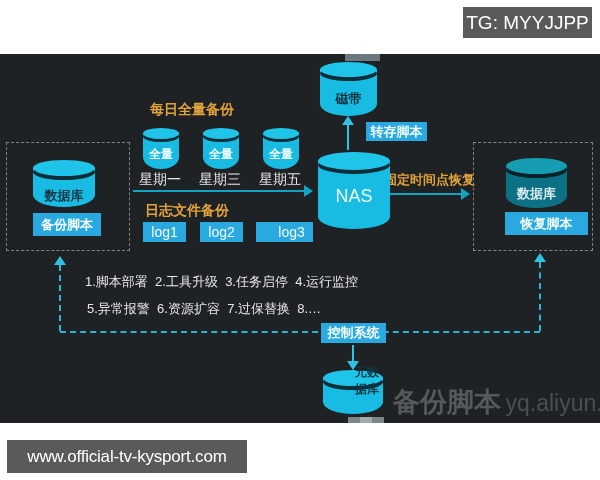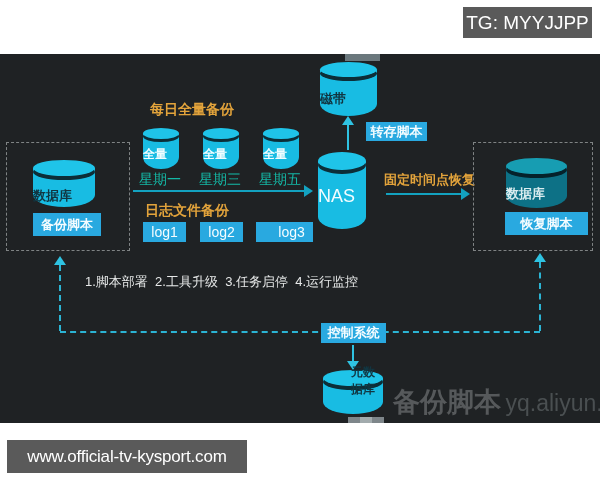--- a/index.html
+++ b/index.html
@@ -18,7 +18,7 @@
   .cyl-top{position:absolute;left:0;right:0;top:0;border-radius:50%;z-index:2;}
   .cyl-body{position:absolute;left:0;right:0;bottom:0;z-index:1;
             border-radius:0 0 50% 50% / 0 0 12px 12px;}
-  .cyl-label{position:absolute;left:0;right:0;z-index:3;font-weight:bold;}
+  .cyl-label{position:absolute;left:0;right:0;z-index:3;text-align:center;font-weight:bold;}
   .cyan .cyl-top{background:#1fc4e9;box-shadow:0 4px 0 #0c2e38;}
   .cyan .cyl-body{background:#18bce3;}
   .teal .cyl-top{background:#179db2;box-shadow:0 4px 0 #05222b;}

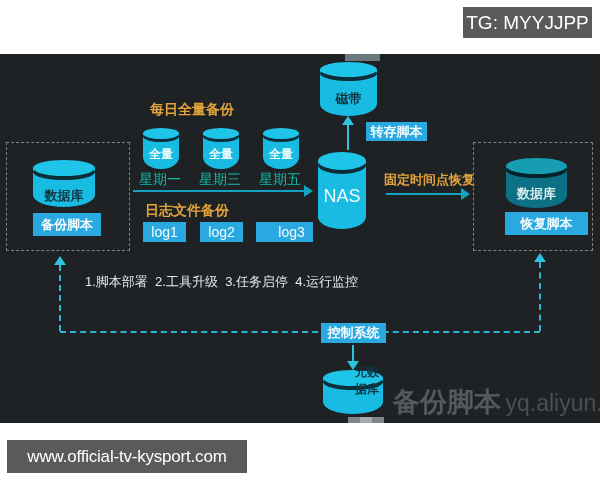--- a/index.html
+++ b/index.html
@@ -45,7 +45,7 @@
   .arr-down{position:absolute;width:0;height:0;border-left:6px solid transparent;
             border-right:6px solid transparent;border-top:9px solid #2fc3e2;}
   .orange{color:#e2a33b;font-weight:bold;}
-  .cyan-text{color:#14b8a6;}
+  .cyan-text{color:#e5e5e5;}
   .ops-text{position:absolute;color:#e6e8e8;font-size:13px;white-space:pre;}
   .wm{position:absolute;color:#55585a;white-space:nowrap;}
   .wm-brand{font-size:27px;font-weight:bold;color:#56595b;}

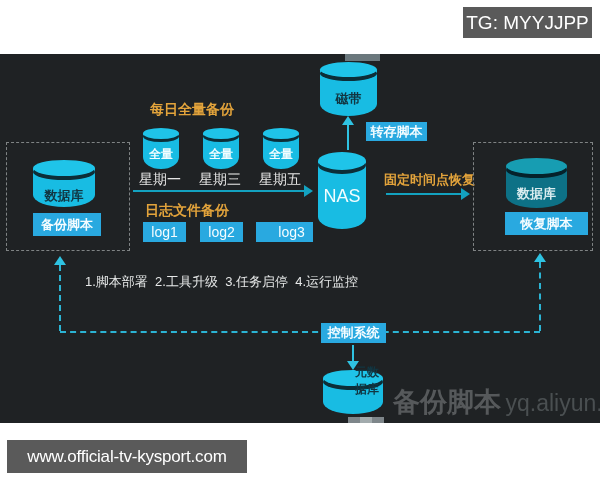--- a/index.html
+++ b/index.html
@@ -114,7 +114,7 @@
       <span>log3</span>
     </div>
 
-    <div class="cyl cyan" style="left:318px;top:98px;width:48px;height:77px;">
+    <div class="cyl cyan" style="left:318px;top:98px;width:72px;height:77px;">
       <div class="cyl-top" style="height:18px;"></div>
       <div class="cyl-body" style="top:9px;"></div>
       <div class="cyl-label white-label" style="bottom:22px;font-size:18px;font-weight:normal;">NAS</div>

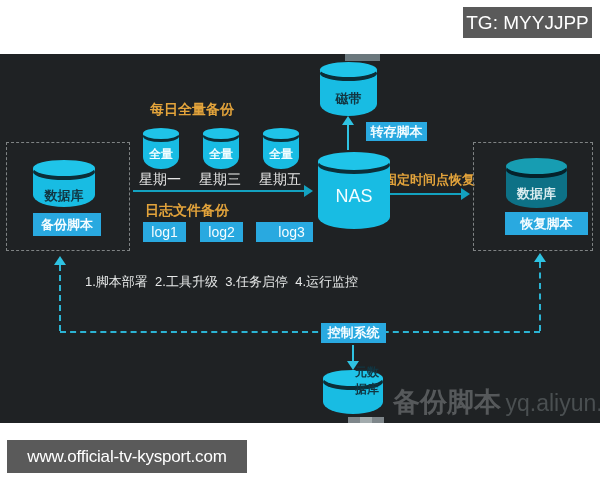--- a/index.html
+++ b/index.html
@@ -146,6 +146,7 @@
     </div>
 
     <div class="ops-text" style="left:85px;top:219px;">1.脚本部署  2.工具升级  3.任务启停  4.运行监控</div>
+    <div class="ops-text" style="left:87px;top:246px;">5.异常报警  6.资源扩容  7.过保替换  8.…</div>
 
     <div class="cdash-h" style="left:60px;top:277px;width:480px;"></div>
     <div class="cdash-v" style="left:59px;top:211px;height:66px;"></div>

